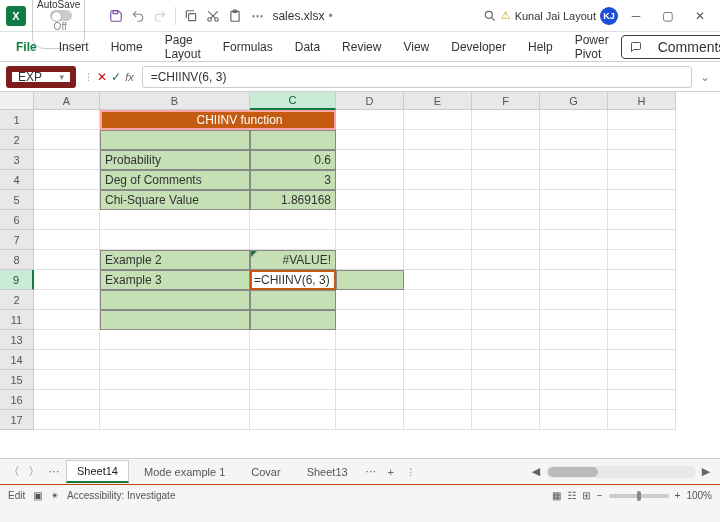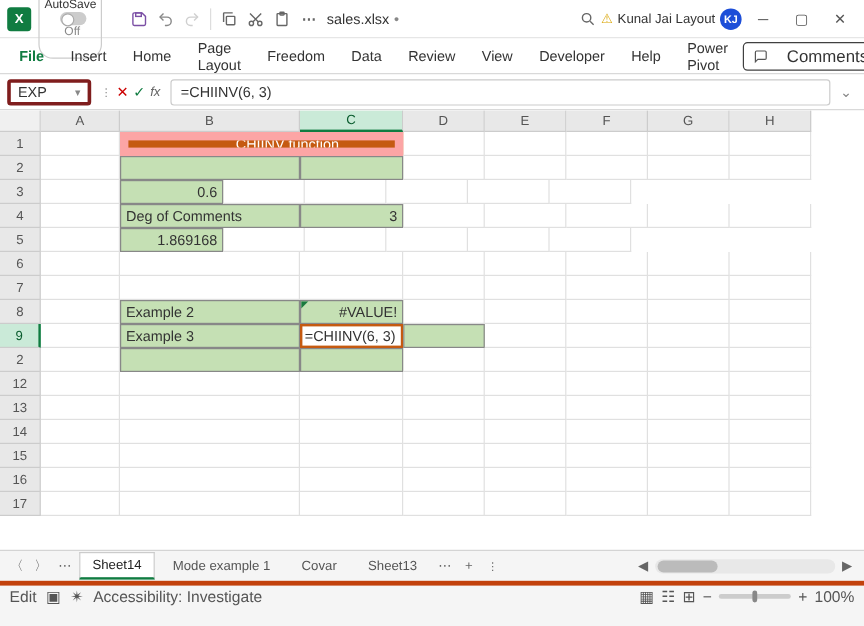--- a/index.html
+++ b/index.html
@@ -133,7 +133,7 @@
   <div class="tab">Insert</div>
   <div class="tab">Home</div>
   <div class="tab">Page Layout</div>
-  <div class="tab">Freedom</div>
+  <div class="tab">Formulas</div>
   <div class="tab">Data</div>
   <div class="tab">Review</div>
   <div class="tab">View</div>

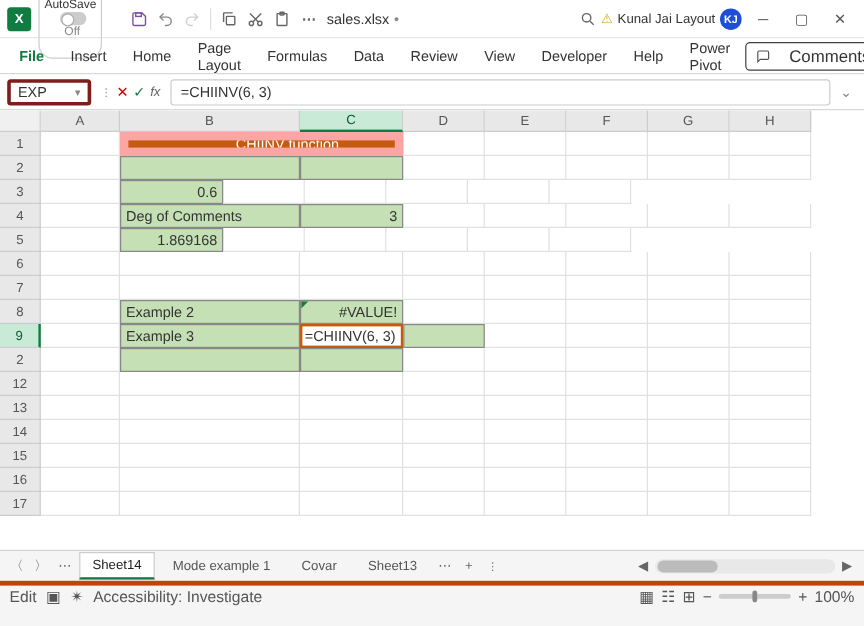--- a/index.html
+++ b/index.html
@@ -23,7 +23,7 @@
   .comments-btn { display:flex; align-items:center; gap:16px; border:1px solid #404040; border-radius:4px; padding:3px 8px; font-size:14px; background:#fff;}
   .share-btn { width:24px; height:22px; background:#107c41; border-radius:4px; display:flex; align-items:center; justify-content:center; color:#fff;}
   .fbar { height:30px; background:#fff; display:flex; align-items:center; padding:3px 6px; gap:4px; border-bottom:1px solid #d0d0d0;}
-  .namebox { width:70px; height:22px; border:3px solid #7f1d1d; background:#fff; display:flex; align-items:center; padding:0 6px; font-size:12px; border-radius:3px; justify-content:space-between;}
+  .namebox { width:70px; height:22px; border:6px solid #7f1d1d; background:#fff; display:flex; align-items:center; padding:0 6px; font-size:12px; border-radius:3px; justify-content:space-between;}
   .fx-ico { font-style:italic; font-size:11px; color:#666;}
   .fbar .ficons { display:flex; align-items:center; gap:4px; padding:0 4px;}
   .formula-input { flex:1; height:22px; border:1px solid #ccc; border-radius:3px; background:#fff; display:flex; align-items:center; padding:0 8px; font-size:12px;}

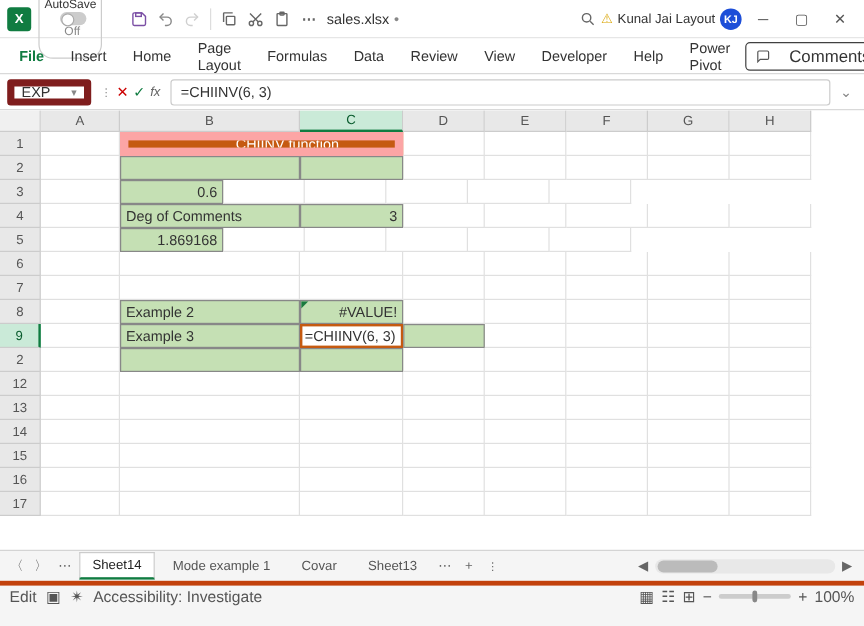--- a/index.html
+++ b/index.html
@@ -39,7 +39,7 @@
   .rh.active { background:#caead8; color:#0a5c2e; border-right:2px solid #107c41;}
   .cell { border-right:1px solid #e0e0e0; border-bottom:1px solid #e0e0e0; display:flex; align-items:center; padding:0 4px; font-size:12px; overflow:hidden; white-space:nowrap;}
   .wA{width:66px;} .wB{width:150px;} .wC{width:86px;} .wD{width:68px;} .wE{width:68px;} .wF{width:68px;} .wG{width:68px;} .wH{width:68px;}
-  .hdr-orange { background:#c55a11; color:#fff; justify-content:center; font-weight:400; border:7px solid #fca5a5;padding-left:47px;}
+  .hdr-orange { background:#c55a11; color:#fff; justify-content:center; font-weight:400; border:2px solid #fca5a5;padding-left:47px;}
   .green { background:#c5e0b4; border:1px solid #888;}
   .green.r { justify-content:flex-end;}
   .err-mark { position:relative;}

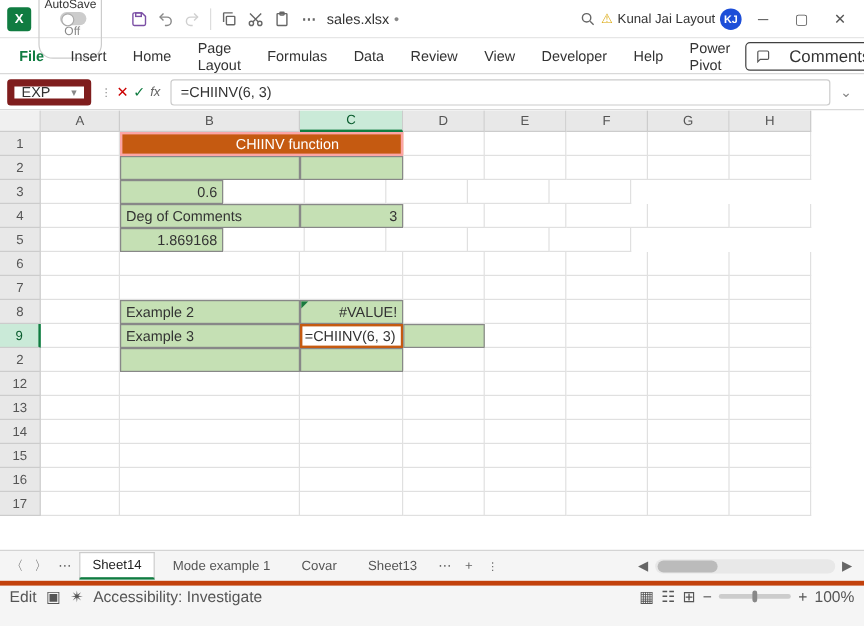--- a/index.html
+++ b/index.html
@@ -215,6 +215,7 @@
     <div class="row">
       <div class="rh">3</div>
       <div class="cell wA"></div>
+      <div class="cell wB green">Probability</div>
       <div class="cell wC green r">0.6</div>
       <div class="cell wD"></div>
         <div class="cell wE"></div>

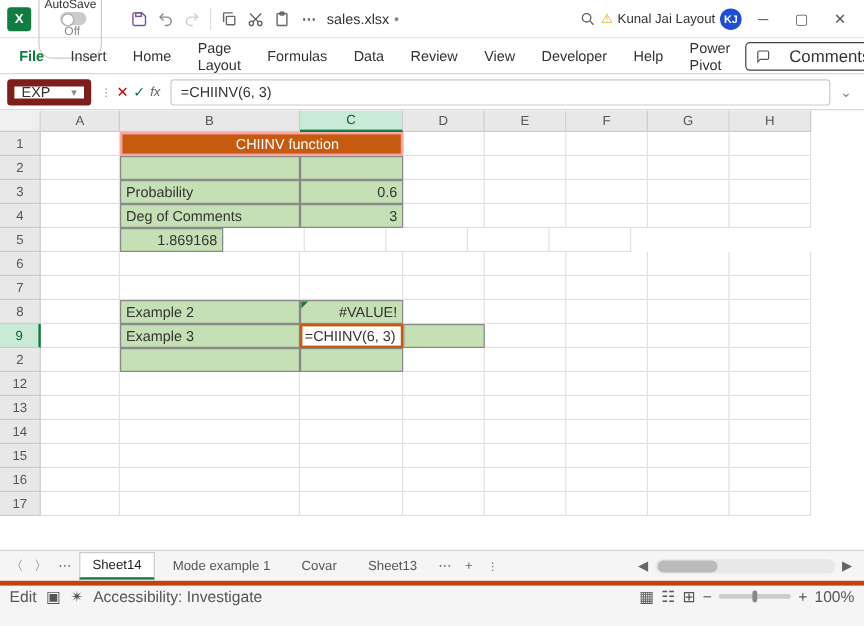--- a/index.html
+++ b/index.html
@@ -239,6 +239,7 @@
     <div class="row">
       <div class="rh">5</div>
       <div class="cell wA"></div>
+      <div class="cell wB green">Chi-Square Value</div>
       <div class="cell wC green r">1.869168</div>
       <div class="cell wD"></div>
         <div class="cell wE"></div>

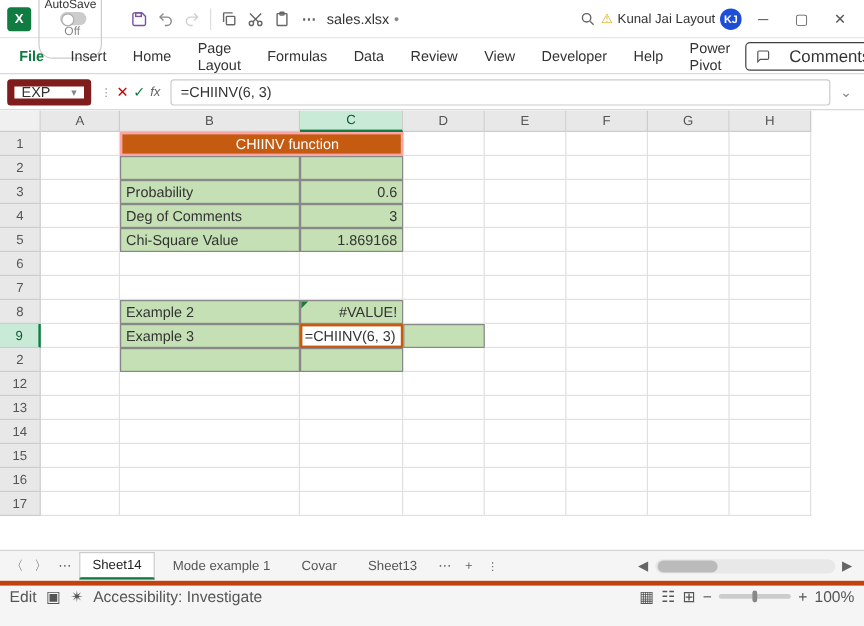--- a/index.html
+++ b/index.html
@@ -308,6 +308,17 @@
         <div class="cell wH"></div>
     </div>
 
+    <div class="row">
+      <div class="rh">11</div>
+      <div class="cell wA"></div>
+      <div class="cell wB green"></div>
+      <div class="cell wC green"></div>
+      <div class="cell wD"></div>
+        <div class="cell wE"></div>
+        <div class="cell wF"></div>
+        <div class="cell wG"></div>
+        <div class="cell wH"></div>
+    </div>
 
     <div class="row">
         <div class="rh">12</div>

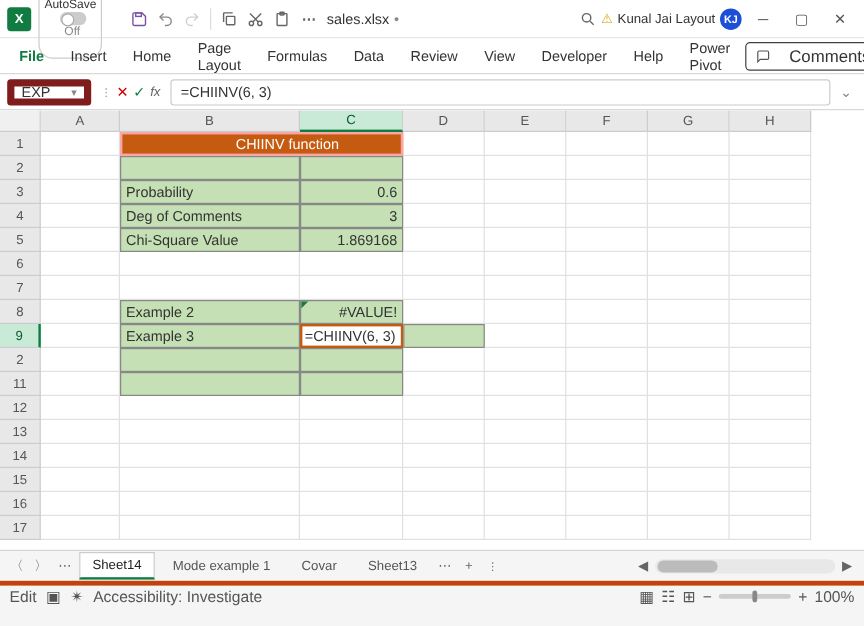--- a/index.html
+++ b/index.html
@@ -321,17 +321,6 @@
     </div>
 
     <div class="row">
-        <div class="rh">12</div>
-        <div class="cell wA"></div>
-        <div class="cell wB"></div>
-        <div class="cell wC"></div>
-        <div class="cell wD"></div>
-        <div class="cell wE"></div>
-        <div class="cell wF"></div>
-        <div class="cell wG"></div>
-        <div class="cell wH"></div>
-      </div>
-    <div class="row">
         <div class="rh">13</div>
         <div class="cell wA"></div>
         <div class="cell wB"></div>

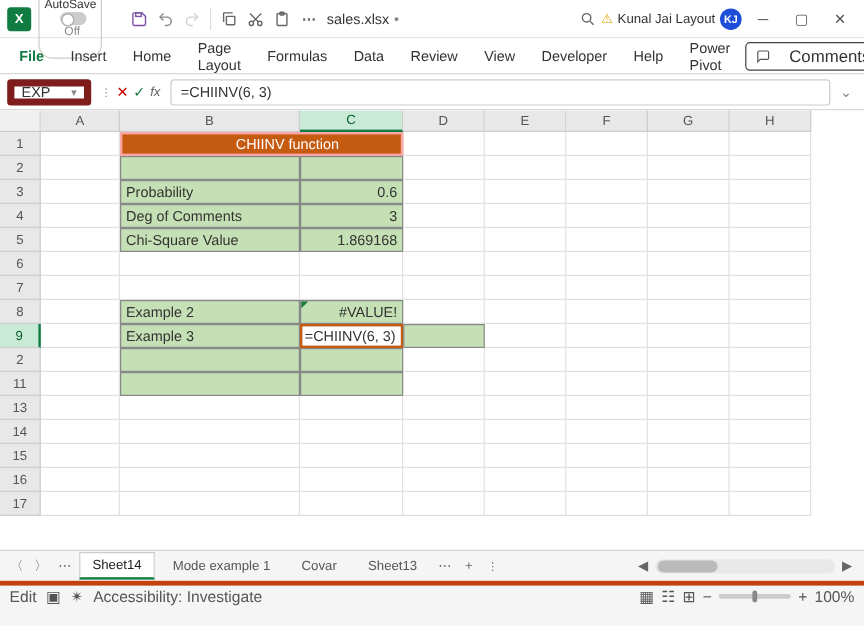--- a/index.html
+++ b/index.html
@@ -53,7 +53,7 @@
   .hscroll { flex:1; display:flex; align-items:center; justify-content:flex-end; gap:2px;}
   .hscroll .track { width:150px; height:12px; background:#e8e8e8; border-radius:6px; position:relative;}
   .hscroll .thumb { position:absolute; left:2px; top:1px; width:50px; height:10px; background:#bbb; border-radius:5px;}
-  .statusbar { height:22px; background:#f5f5f5; border-top:4px solid #c2410c; display:flex; align-items:center; padding:0 8px; font-size:13px; color:#555; gap:8px;}
+  .statusbar { height:22px; background:#f5f5f5; border-top:1px solid #c2410c; display:flex; align-items:center; padding:0 8px; font-size:10px; color:#555; gap:8px;}
   .statusbar .srs { margin-left:auto; display:flex; align-items:center; gap:6px;}
   .zoom-slider { width:60px; height:4px; background:#ccc; position:relative; border-radius:2px;}
   .zoom-slider::after{content:"";position:absolute;left:28px;top:-3px;width:4px;height:10px;background:#888;border-radius:2px;}

